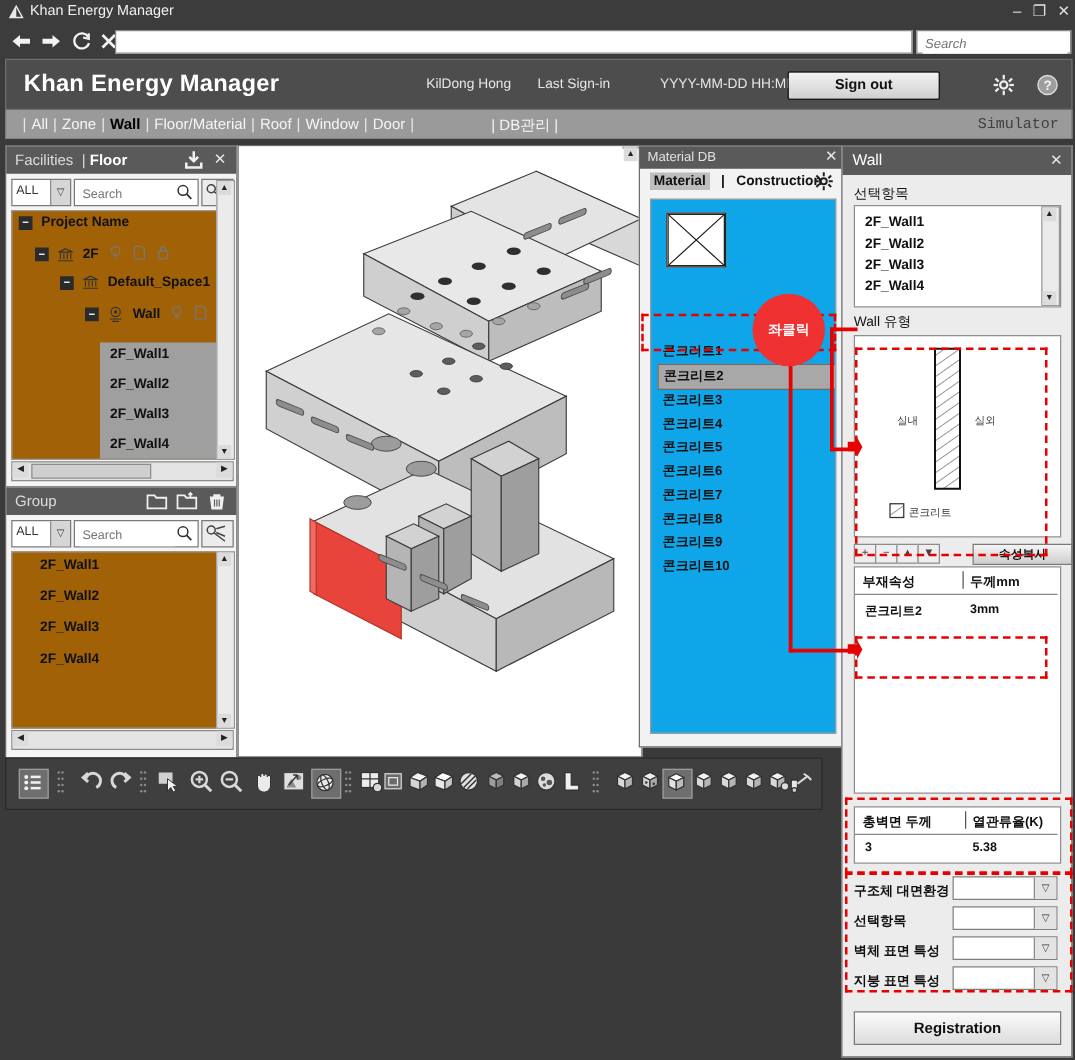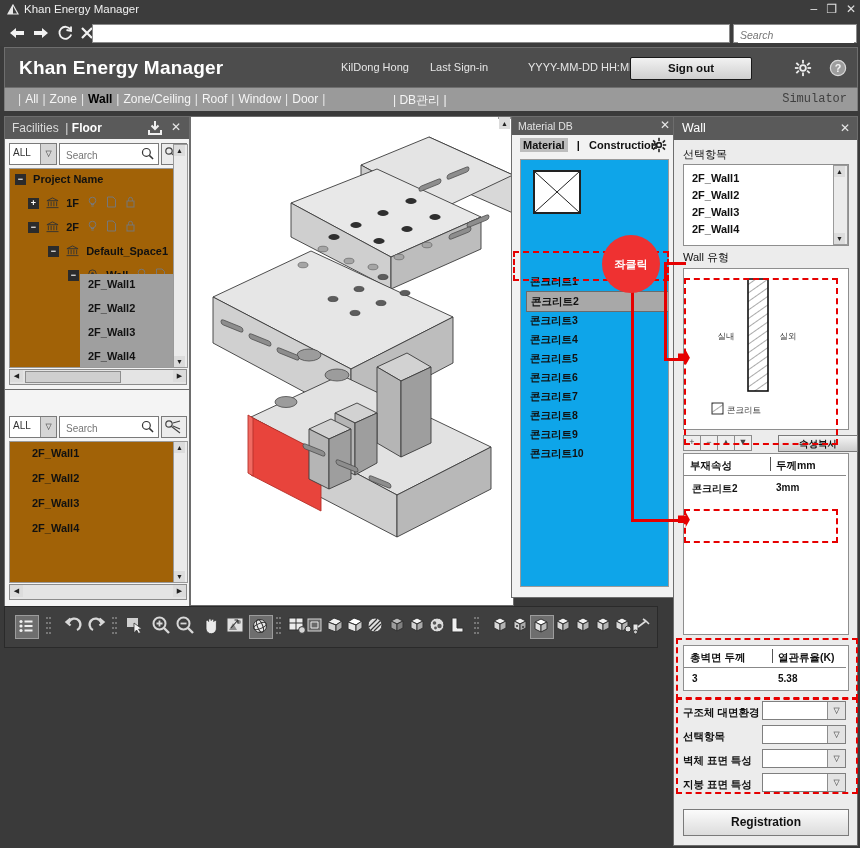--- a/index.html
+++ b/index.html
@@ -203,7 +203,7 @@
       <span class="sep">|</span>
       <span class="mi active">Wall</span>
       <span class="sep">|</span>
-      <span class="mi">Zone/Ceiling</span>
+      <span class="mi">Floor/Material</span>
       <span class="sep">|</span>
       <span class="mi">Roof</span>
       <span class="sep">|</span>

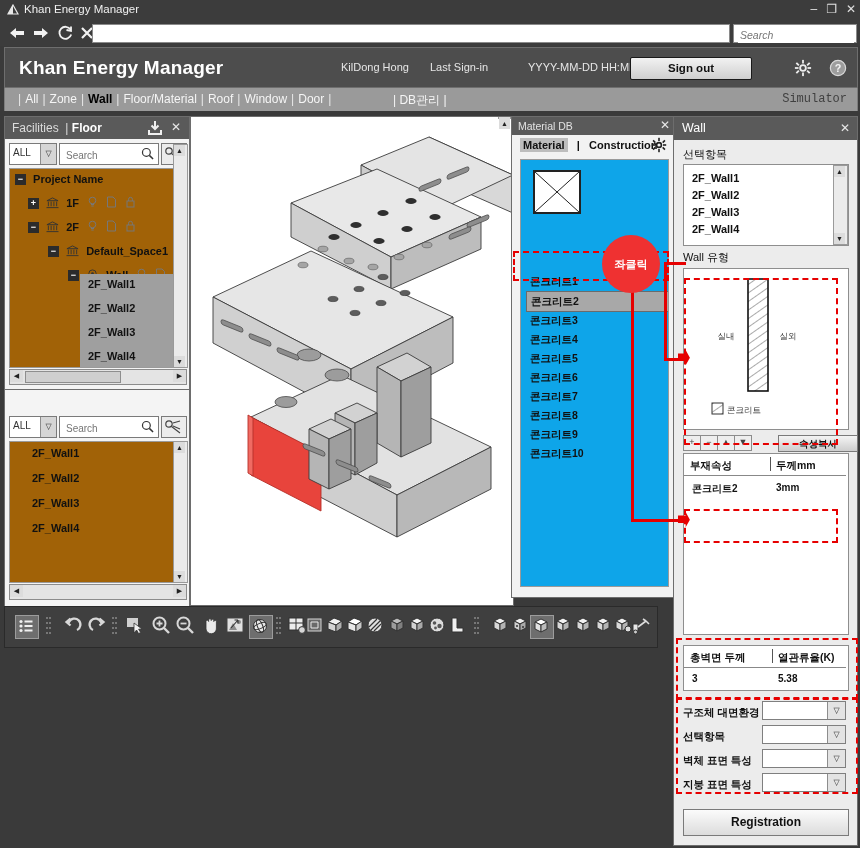--- a/index.html
+++ b/index.html
@@ -256,31 +256,6 @@
         <span class="tl">Project Name</span>
       </div>
 
-      <div class="trow" style="padding:3px 0 0 18px">
-        <span class="bx">+</span>
-        <svg class="gly" width="13" height="12" viewBox="0 0 14 13">
-          <path d="M7 1 L13 4 L1 4 Z" fill="none" stroke="#333" stroke-width="1"></path>
-          <path d="M2.5 5 L2.5 10 M5.5 5 L5.5 10 M8.5 5 L8.5 10 M11.5 5 L11.5 10 M0.5 11.5 L13.5 11.5" stroke="#333" stroke-width="1"></path>
-        </svg>
-        <span class="tl">1F</span>
-        <span class="mini">
-          <svg width="11" height="12" viewBox="0 0 11 12">
-              <circle cx="5.5" cy="4.5" r="3.3" fill="none" stroke="#777" stroke-width="1"></circle>
-              <path d="M4 8.5 L7 8.5 M4.3 10 L6.7 10" stroke="#777" stroke-width="1"></path>
-            </svg>
-        </span>
-        <span class="mini">
-          <svg width="11" height="12" viewBox="0 0 11 12">
-              <path d="M1.5 1 L7 1 L9.5 3.5 L9.5 11 L1.5 11 Z" fill="none" stroke="#777" stroke-width="1"></path>
-            </svg>
-        </span>
-        <span class="mini">
-          <svg width="11" height="12" viewBox="0 0 11 12">
-              <rect x="2" y="5" width="7" height="6" fill="none" stroke="#777" stroke-width="1"></rect>
-              <path d="M3.6 5 L3.6 3.2 A1.9 1.9 0 0 1 7.4 3.2 L7.4 5" fill="none" stroke="#777" stroke-width="1"></path>
-            </svg>
-        </span>
-      </div>
 
       <div class="trow" style="padding:3px 0 0 18px">
         <span class="bx">−</span>

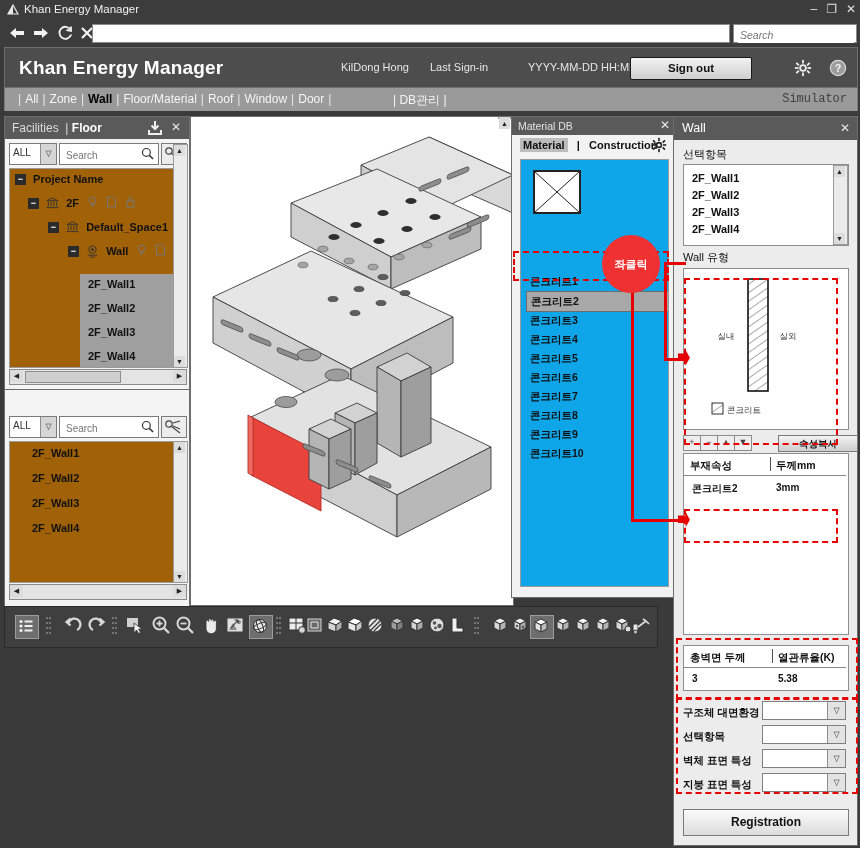--- a/index.html
+++ b/index.html
@@ -339,6 +339,20 @@
   </div>
 
   <div class="panel" id="group">
+    <div id="group-head">
+      <div class="t">Group</div>
+      <svg class="ghead-ico" style="left:112px" viewBox="0 0 18 16">
+        <path d="M1 3 L7 3 L8.5 5 L17 5 L17 14 L1 14 Z" fill="none" stroke="#f0f0f0" stroke-width="1.6"></path>
+      </svg>
+      <svg class="ghead-ico" style="left:136px" viewBox="0 0 18 16">
+        <path d="M1 3 L7 3 L8.5 5 L17 5 L17 14 L1 14 Z" fill="none" stroke="#f0f0f0" stroke-width="1.6"></path>
+        <path d="M12 1 L12 5 M10.4 2.6 L12 1 L13.6 2.6" stroke="#f0f0f0" stroke-width="1.4" fill="none"></path>
+      </svg>
+      <svg class="ghead-ico" style="left:160px" viewBox="0 0 18 16">
+        <path d="M3 4 L15 4 L13.6 15 L4.4 15 Z M6 4 L6 2 L12 2 L12 4" fill="#f0f0f0"></path>
+        <path d="M7 6.5 L7 12.5 M9 6.5 L9 12.5 M11 6.5 L11 12.5" stroke="#5a5a5a" stroke-width="1"></path>
+      </svg>
+    </div>
 
     <div class="filterbar">
       <div class="sel-all">

